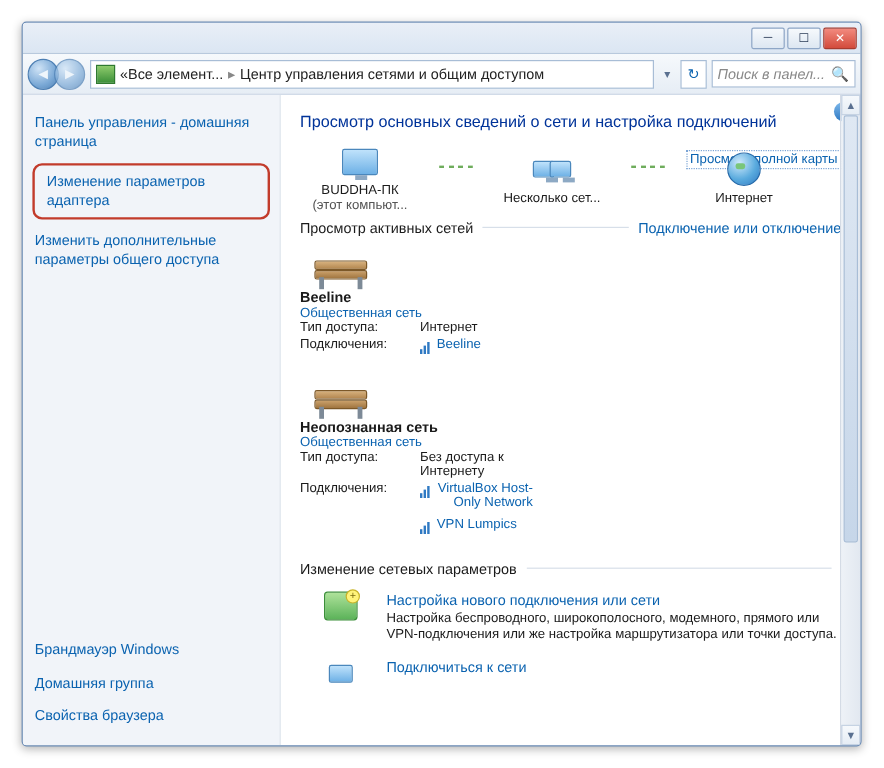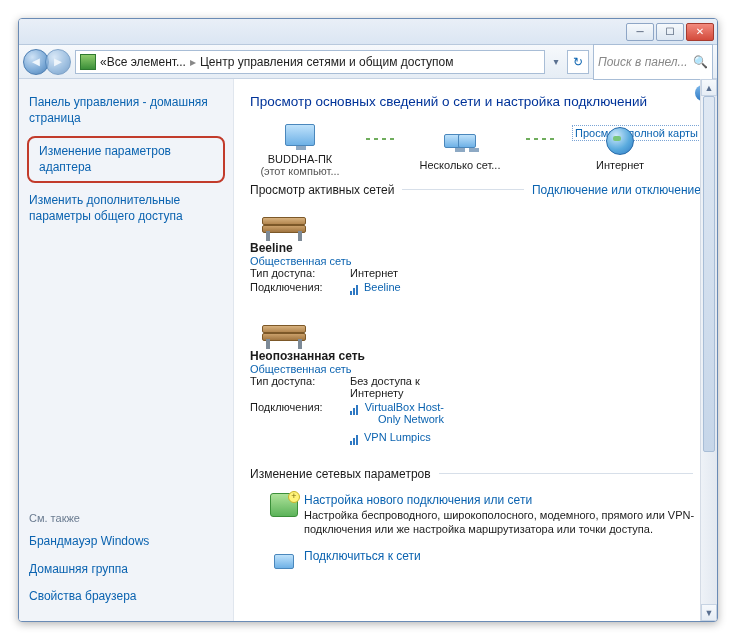--- a/index.html
+++ b/index.html
@@ -45,7 +45,7 @@
   .refresh { width:22px; height:24px; border:1px solid #a8bdd6; background:#fff;
     display:flex; align-items:center; justify-content:center; font-size:12px; color:#0B63B0;}
   .searchbox {
-    width:120px; height:36px; background:#fff; border:1px solid #a8bdd6;
+    width:120px; height:23px; background:#fff; border:1px solid #a8bdd6;
     display:flex; align-items:center; font-size:12px; color:#888; font-style:italic; padding:0 4px;
   }
   .searchbox .sicn { margin-left:auto; color:#5a7da7; font-style:normal; }

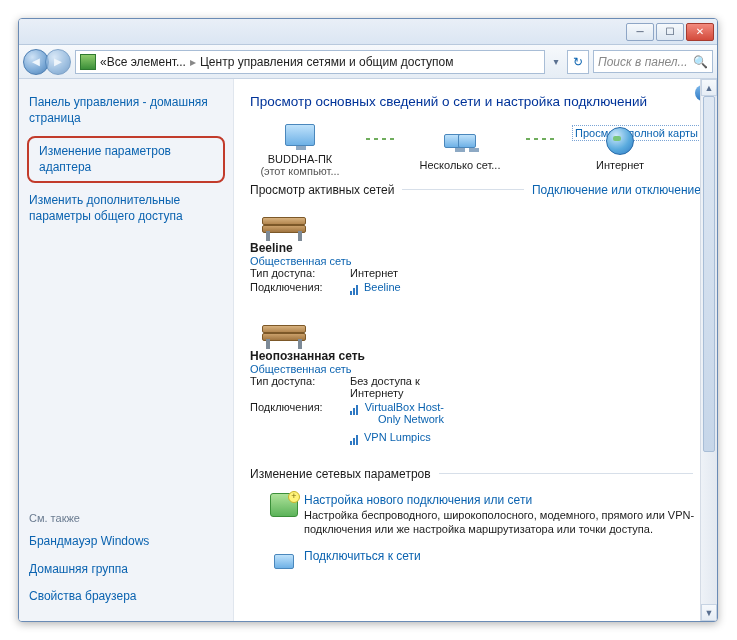--- a/index.html
+++ b/index.html
@@ -114,7 +114,7 @@
   .sigicn span { position:absolute; bottom:0; width:2px; background:#2f79c3; }
   .sigicn .b1{left:0;height:4px;} .sigicn .b2{left:3px;height:7px;} .sigicn .b3{left:6px;height:10px;}
 
-  .settings-item { display:flex; gap:6px; padding:6px 0 6px 20px; }
+  .settings-item { display:flex; gap:24px; padding:6px 0 6px 20px; }
   .settings-item .icn { width:28px; height:24px; flex-shrink:0; display:flex; align-items:center; justify-content:center; }
   .icn.router { background:linear-gradient(#aee29a,#5cb35a); border:1px solid #3b8f39; border-radius:3px; position:relative; }
   .icn.router::after { content:"+"; position:absolute; right:-3px; top:-3px; width:10px; height:10px;

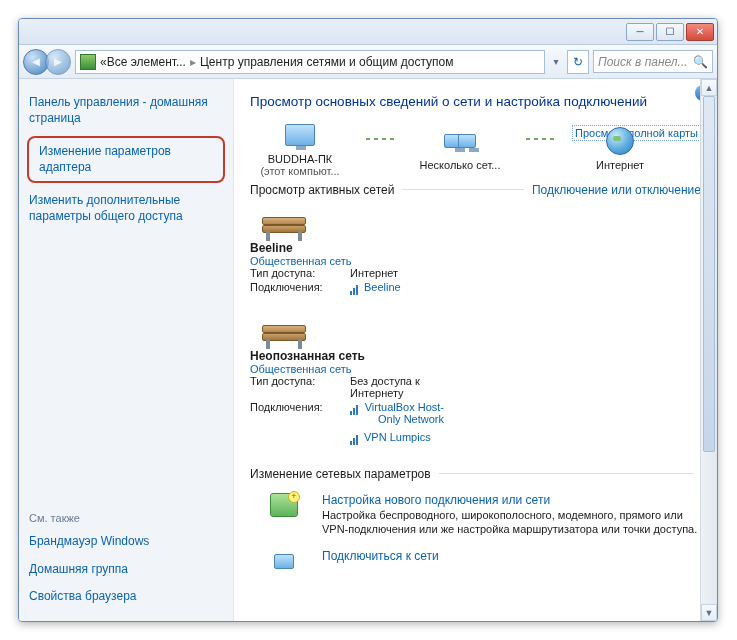--- a/index.html
+++ b/index.html
@@ -171,7 +171,6 @@
       <div class="side-link highlight">Изменение параметров адаптера</div>
       <div class="side-link">Изменить дополнительные параметры общего доступа</div>
       <div class="side-sep"></div>
-      <div class="see-also">См. также</div>
       <div class="side-link">Брандмауэр Windows</div>
       <div class="side-link">Домашняя группа</div>
       <div class="side-link">Свойства браузера</div>

